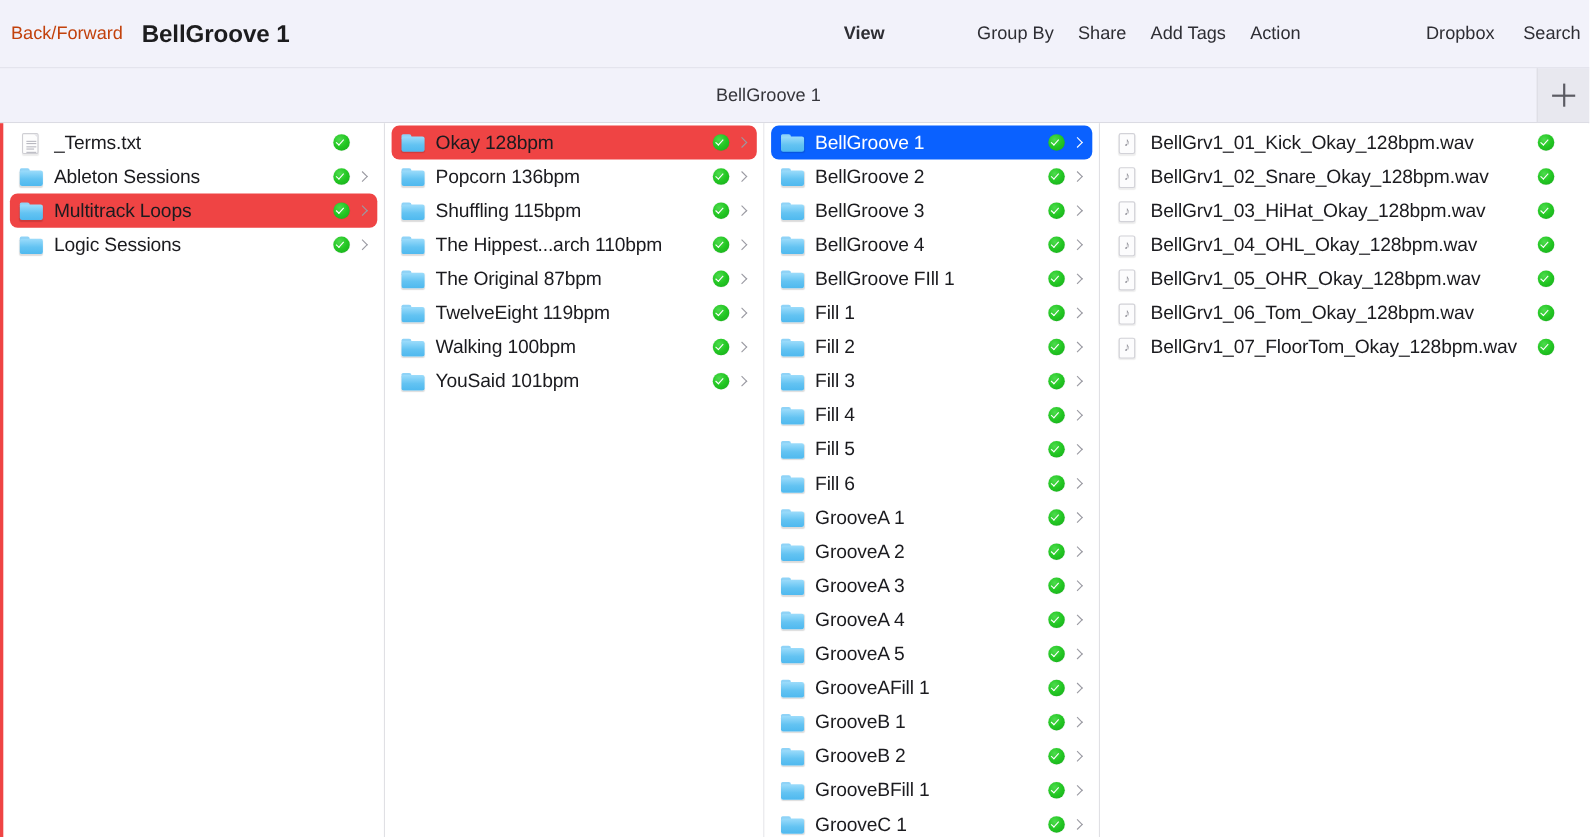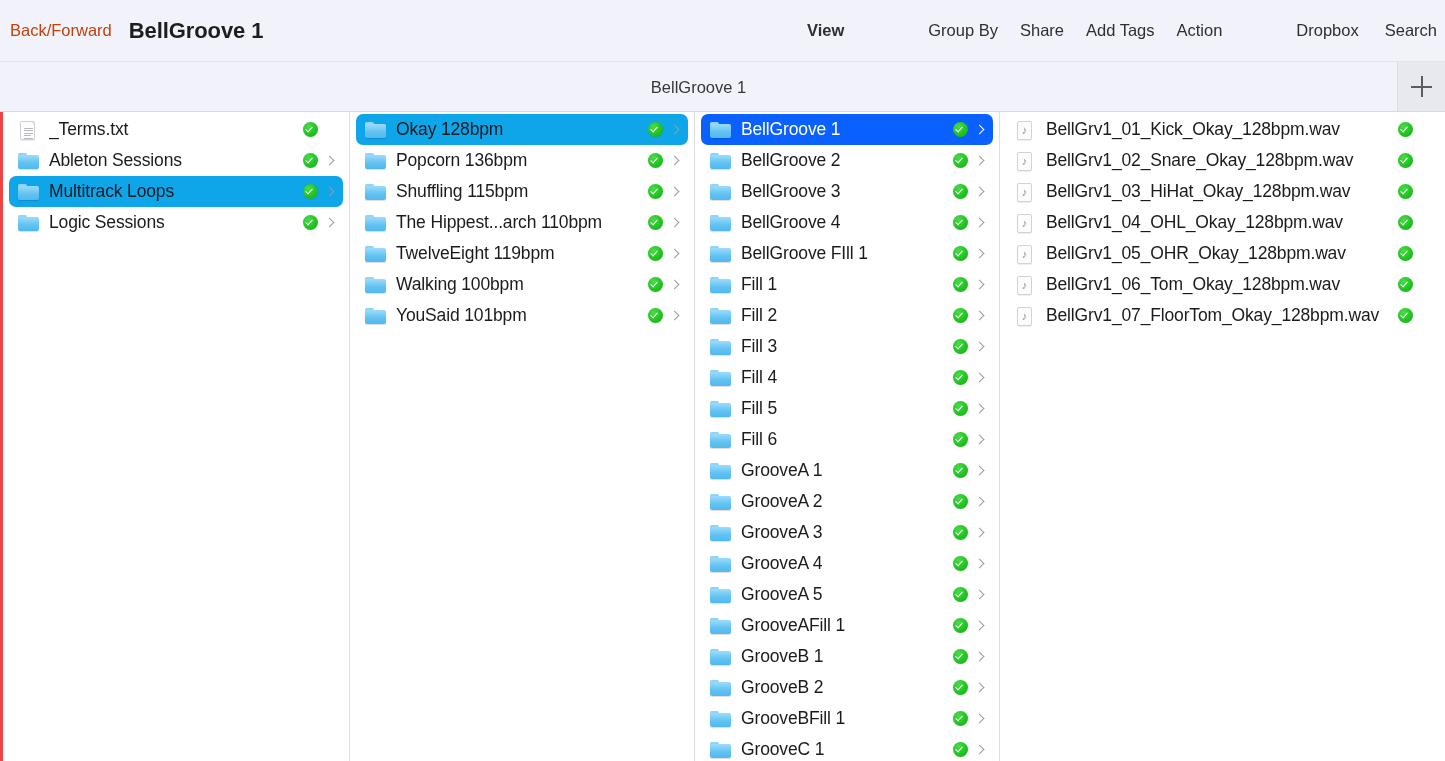--- a/index.html
+++ b/index.html
@@ -49,7 +49,7 @@
   .tb-share  { margin-right: 22px; }
   .tb-tags   { margin-right: 22px; }
   .tb-action { margin-right: 74px; }
-  .tb-drop   { margin-right: 26px; }
+  .tb-drop   { margin-right: 26px; margin-left: 40px; }
   .tb-search { margin-right: 8px; }
 
   

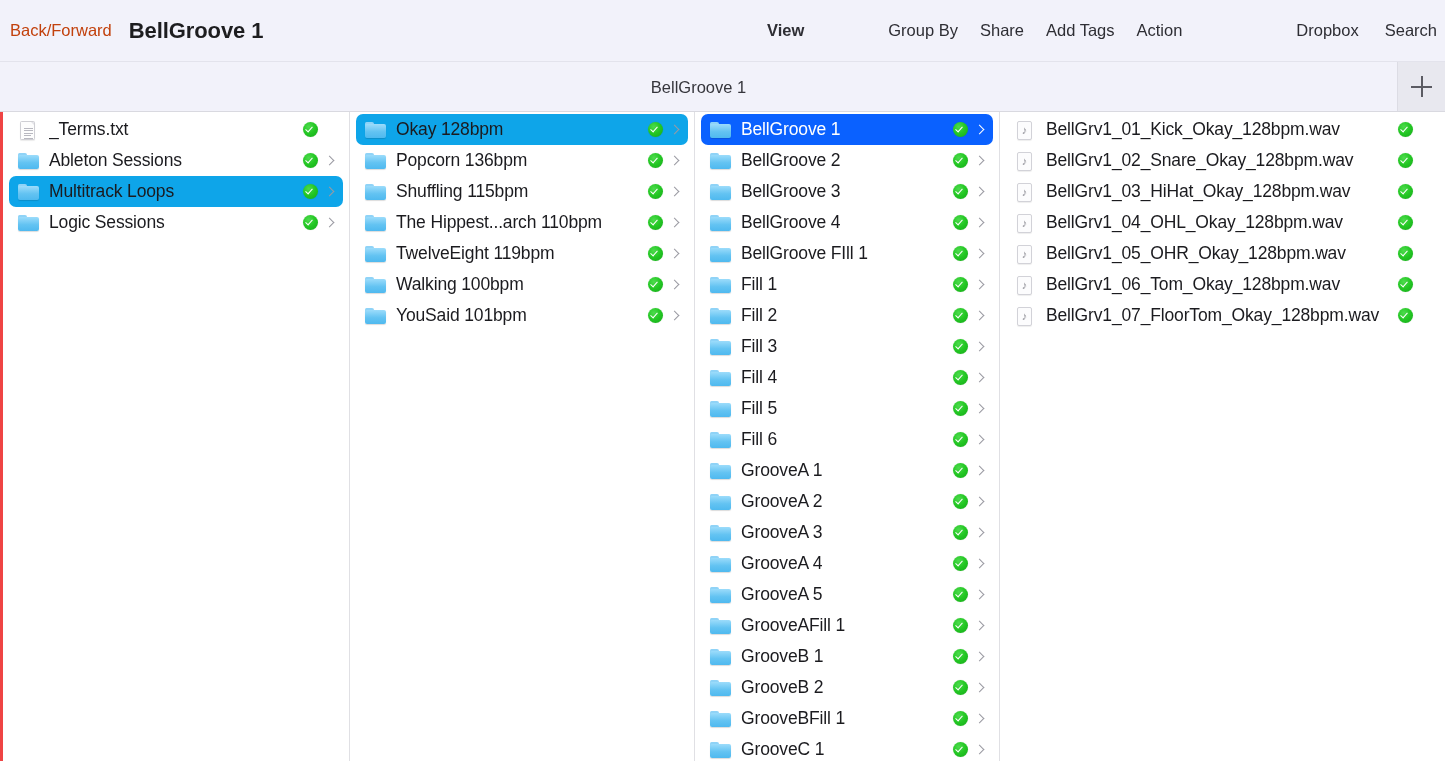--- a/index.html
+++ b/index.html
@@ -129,7 +129,7 @@
     border-radius: 7px;
     box-sizing: border-box;
   }
-  .row.sel-gray { background: #0ea5e9; }
+  .row.sel-gray { background: #ef4444; }
   .row.sel-blue { background: #0a61ff; }
 
   .icon-wrap {

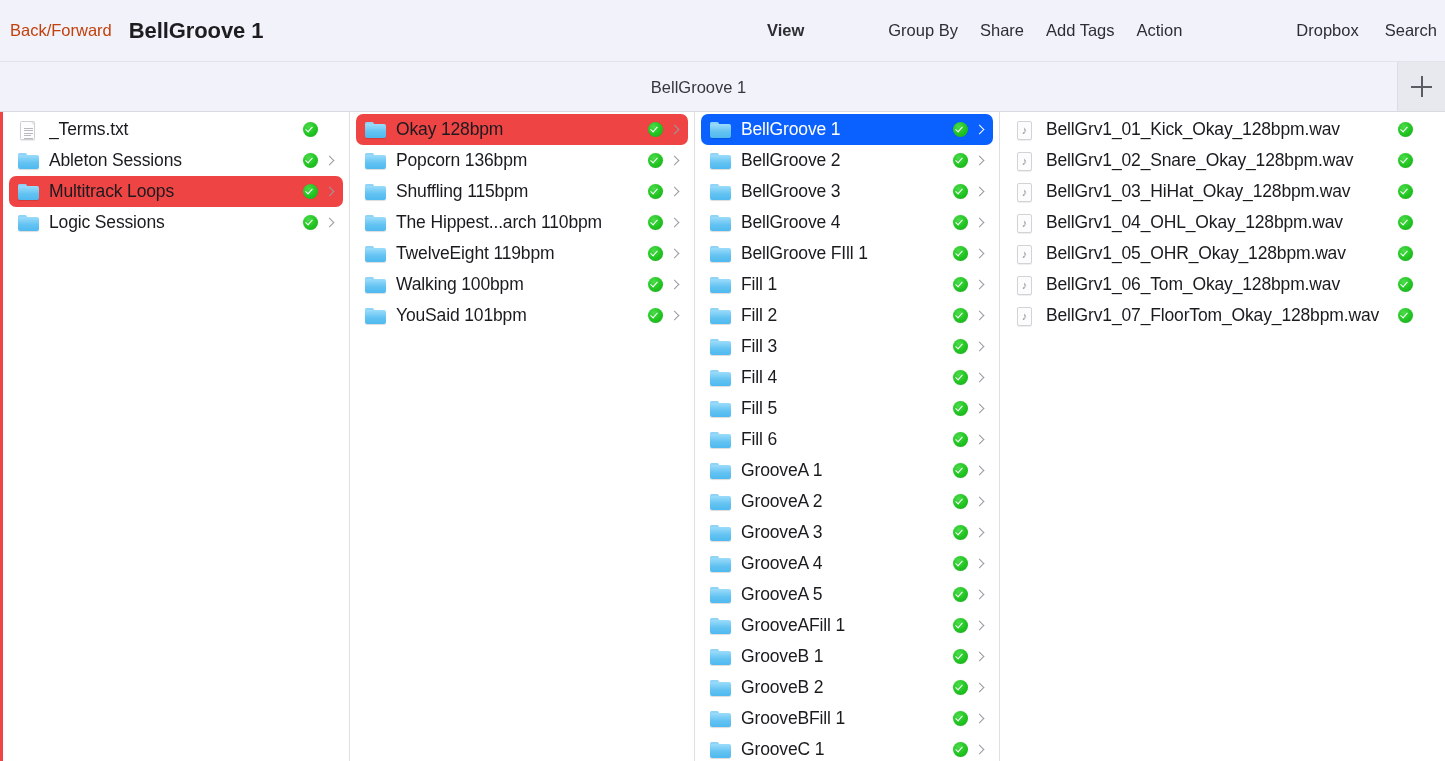--- a/index.html
+++ b/index.html
@@ -405,6 +405,17 @@
             <span class="body"></span>
           </span>
         </span>
+        <span class="label">The Original 87bpm</span>
+        <span class="badge"></span>
+        <span class="chev has"></span>
+      </div>
+      <div class="row">
+        <span class="icon-wrap">
+          <span class="folder">
+            <span class="tab"></span>
+            <span class="body"></span>
+          </span>
+        </span>
         <span class="label">TwelveEight 119bpm</span>
         <span class="badge"></span>
         <span class="chev has"></span>

